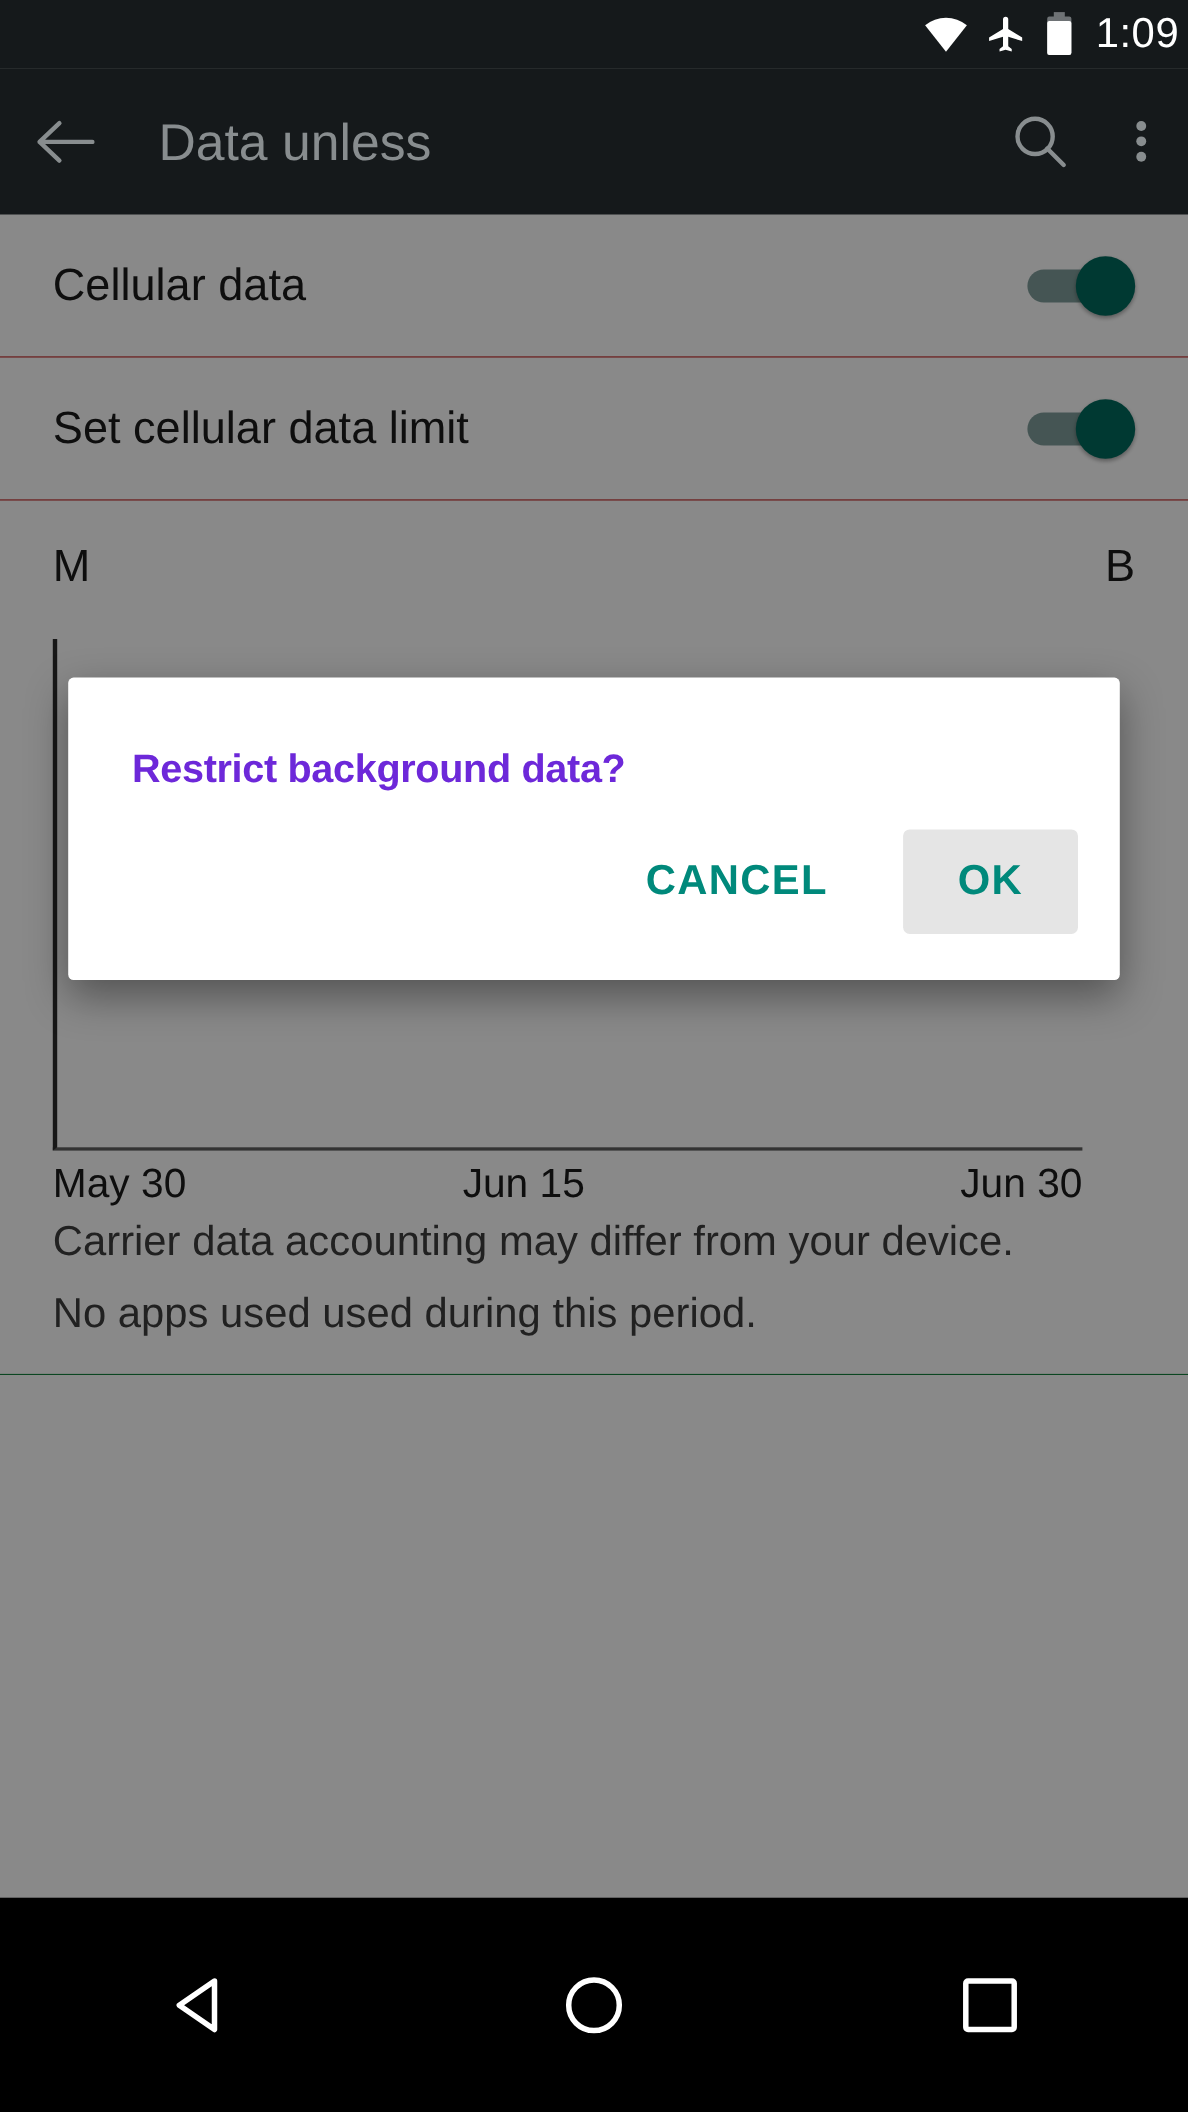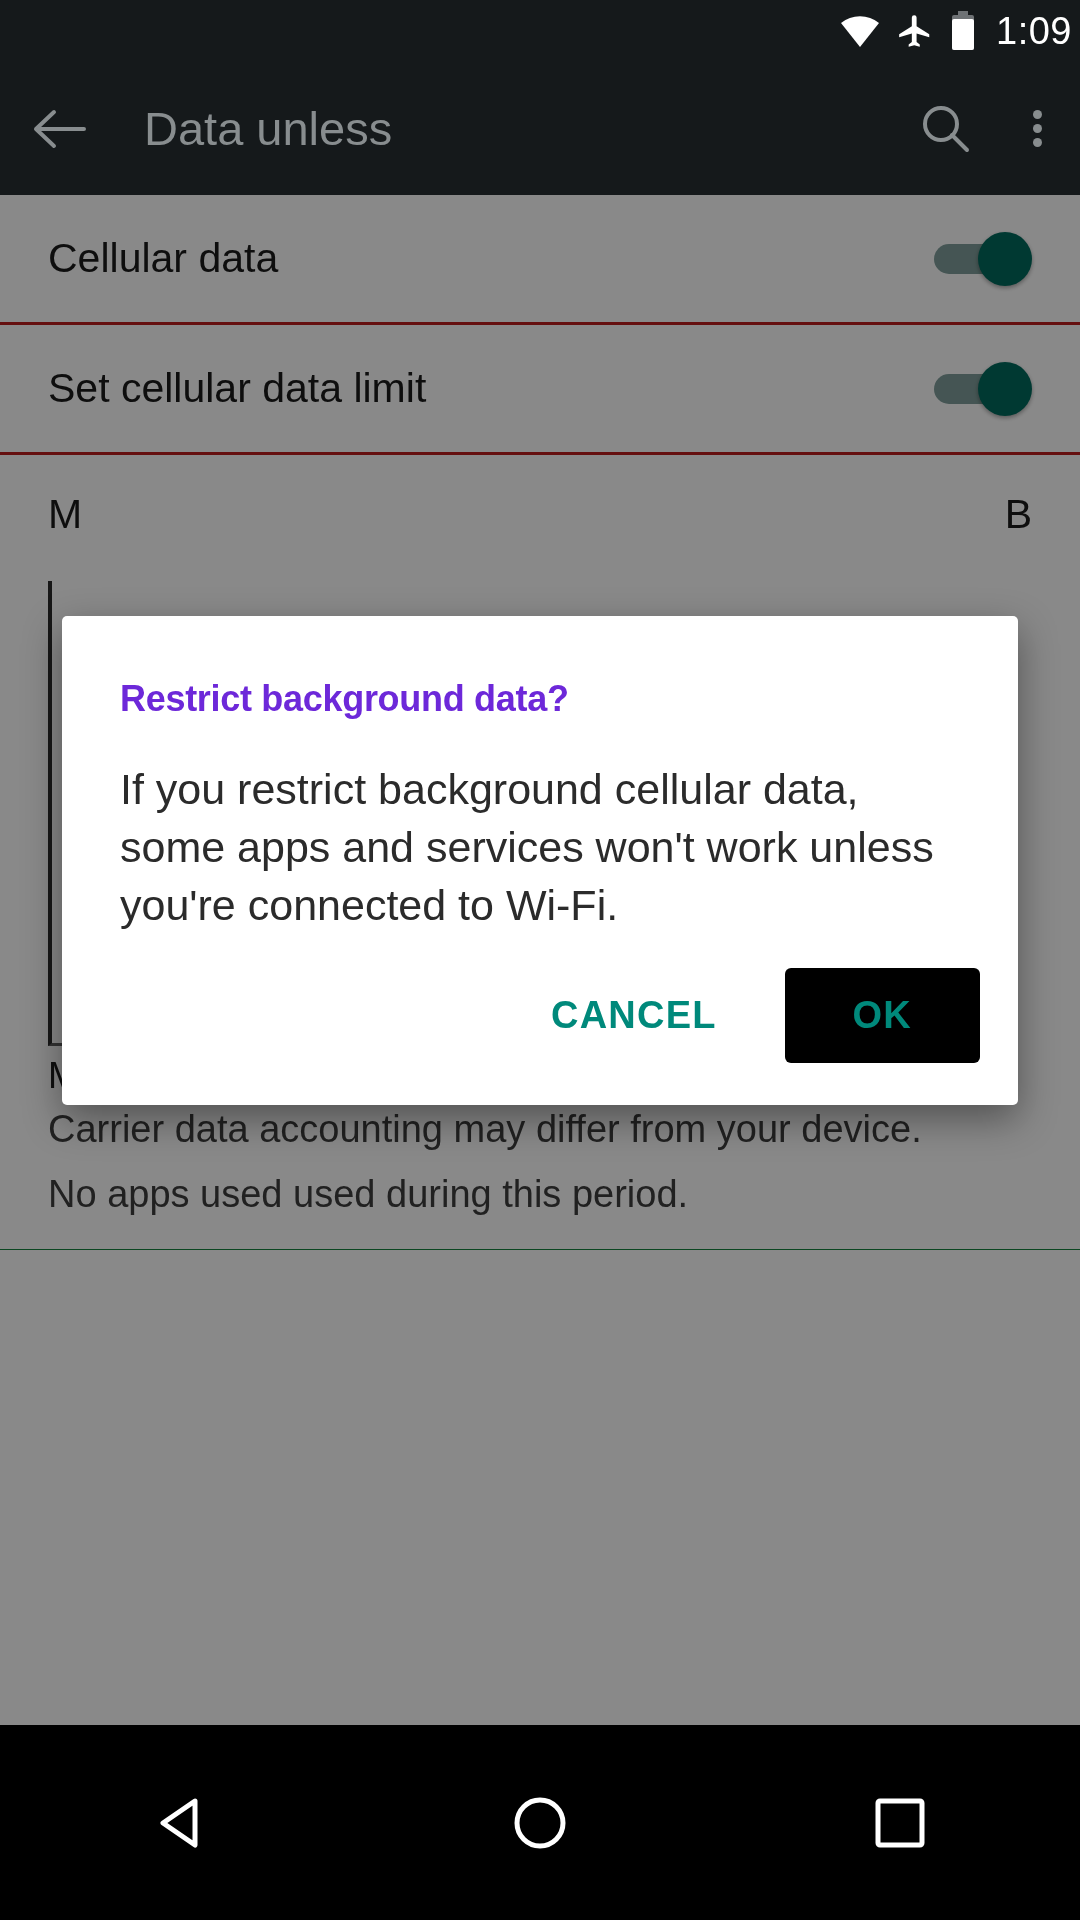--- a/index.html
+++ b/index.html
@@ -70,7 +70,7 @@
     height: 130px;
     display: flex; align-items: center;
     padding: 0 48px;
-    border-bottom: 3px solid #b91c1c;
+    border-bottom: 1px solid #b91c1c;
   }
   .pref-label { font-size: 41px; color: #1a1a1a; flex: 1; }
   .switch {

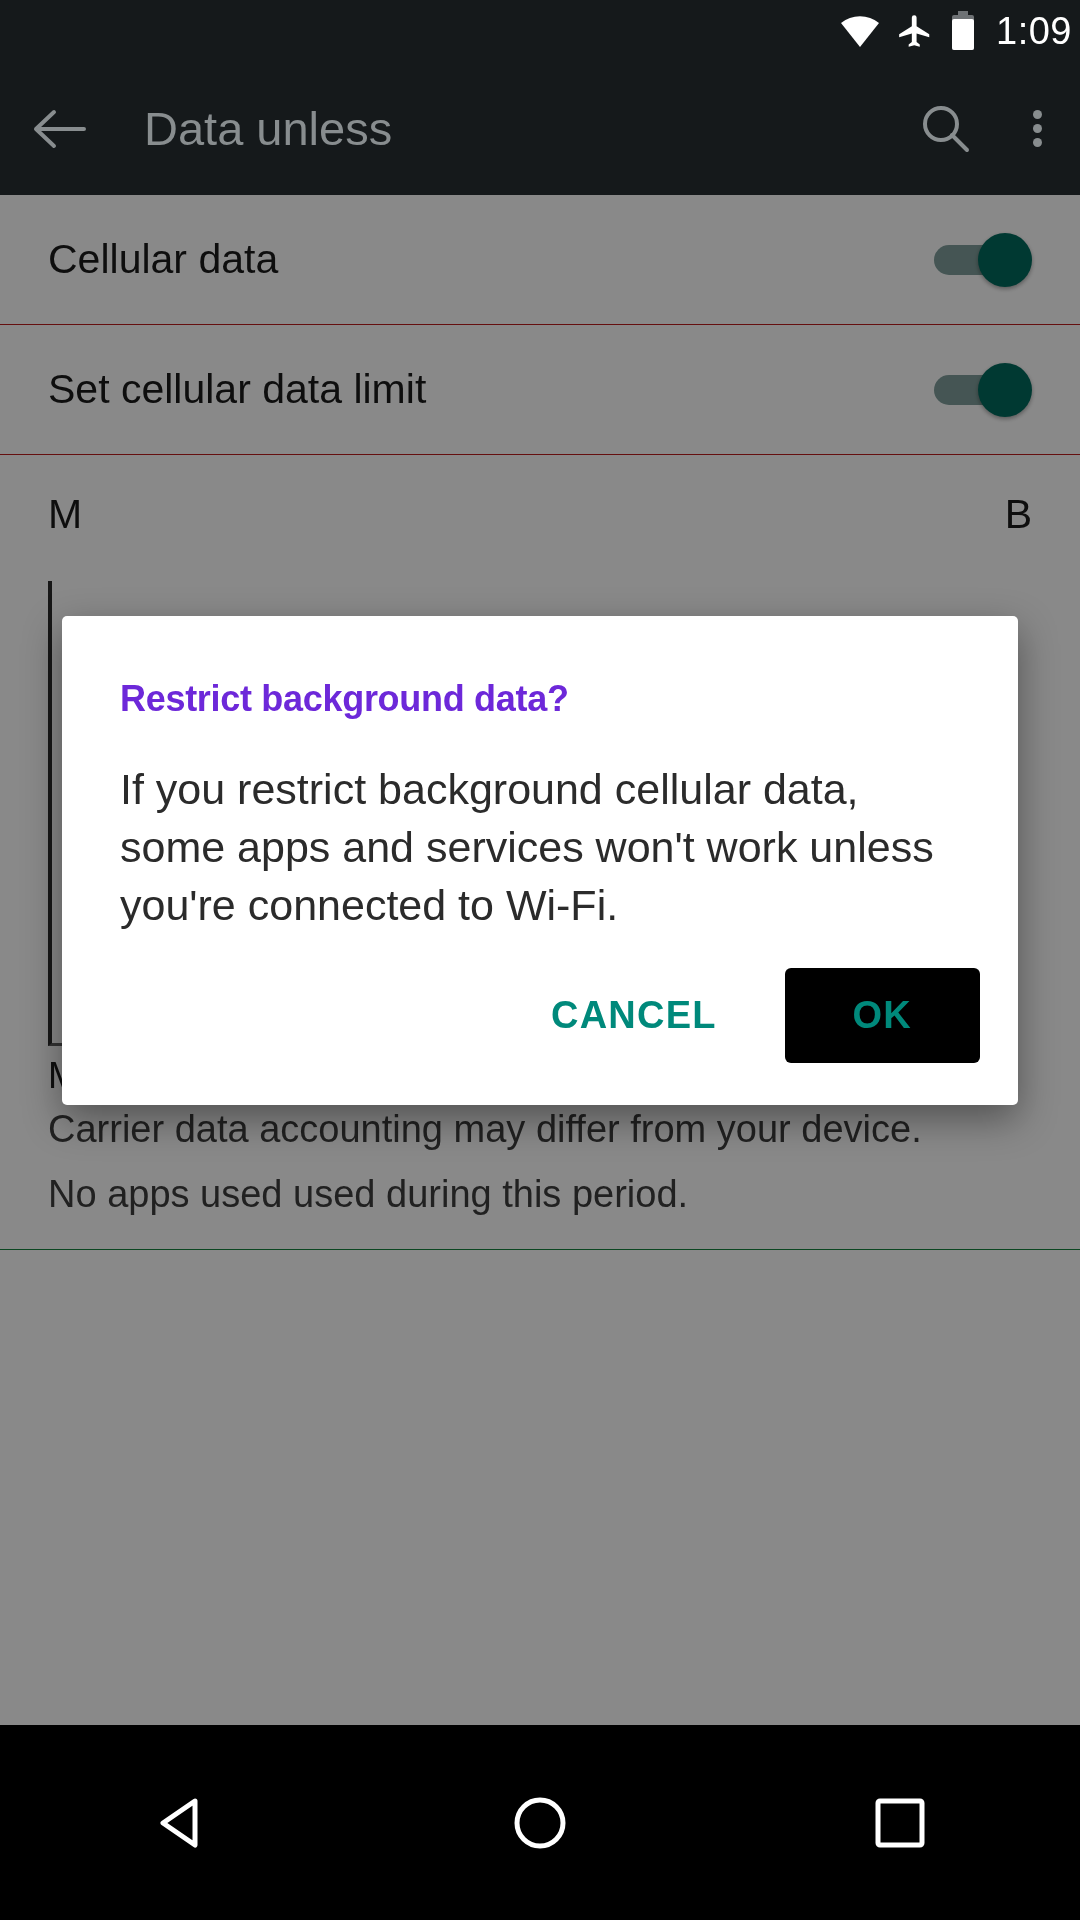--- a/index.html
+++ b/index.html
@@ -302,7 +302,6 @@
 
   <div id="dialog">
     <div id="dialog-title">Restrict background data?</div>
-    <div id="dialog-message">If you restrict background cellular data, some apps and services won't work unless you're connected to Wi-Fi.</div>
     <div id="dialog-buttons">
       <button class="dlg-btn" id="cancel-button">CANCEL</button>
       <button class="dlg-btn" id="ok-button">OK</button>

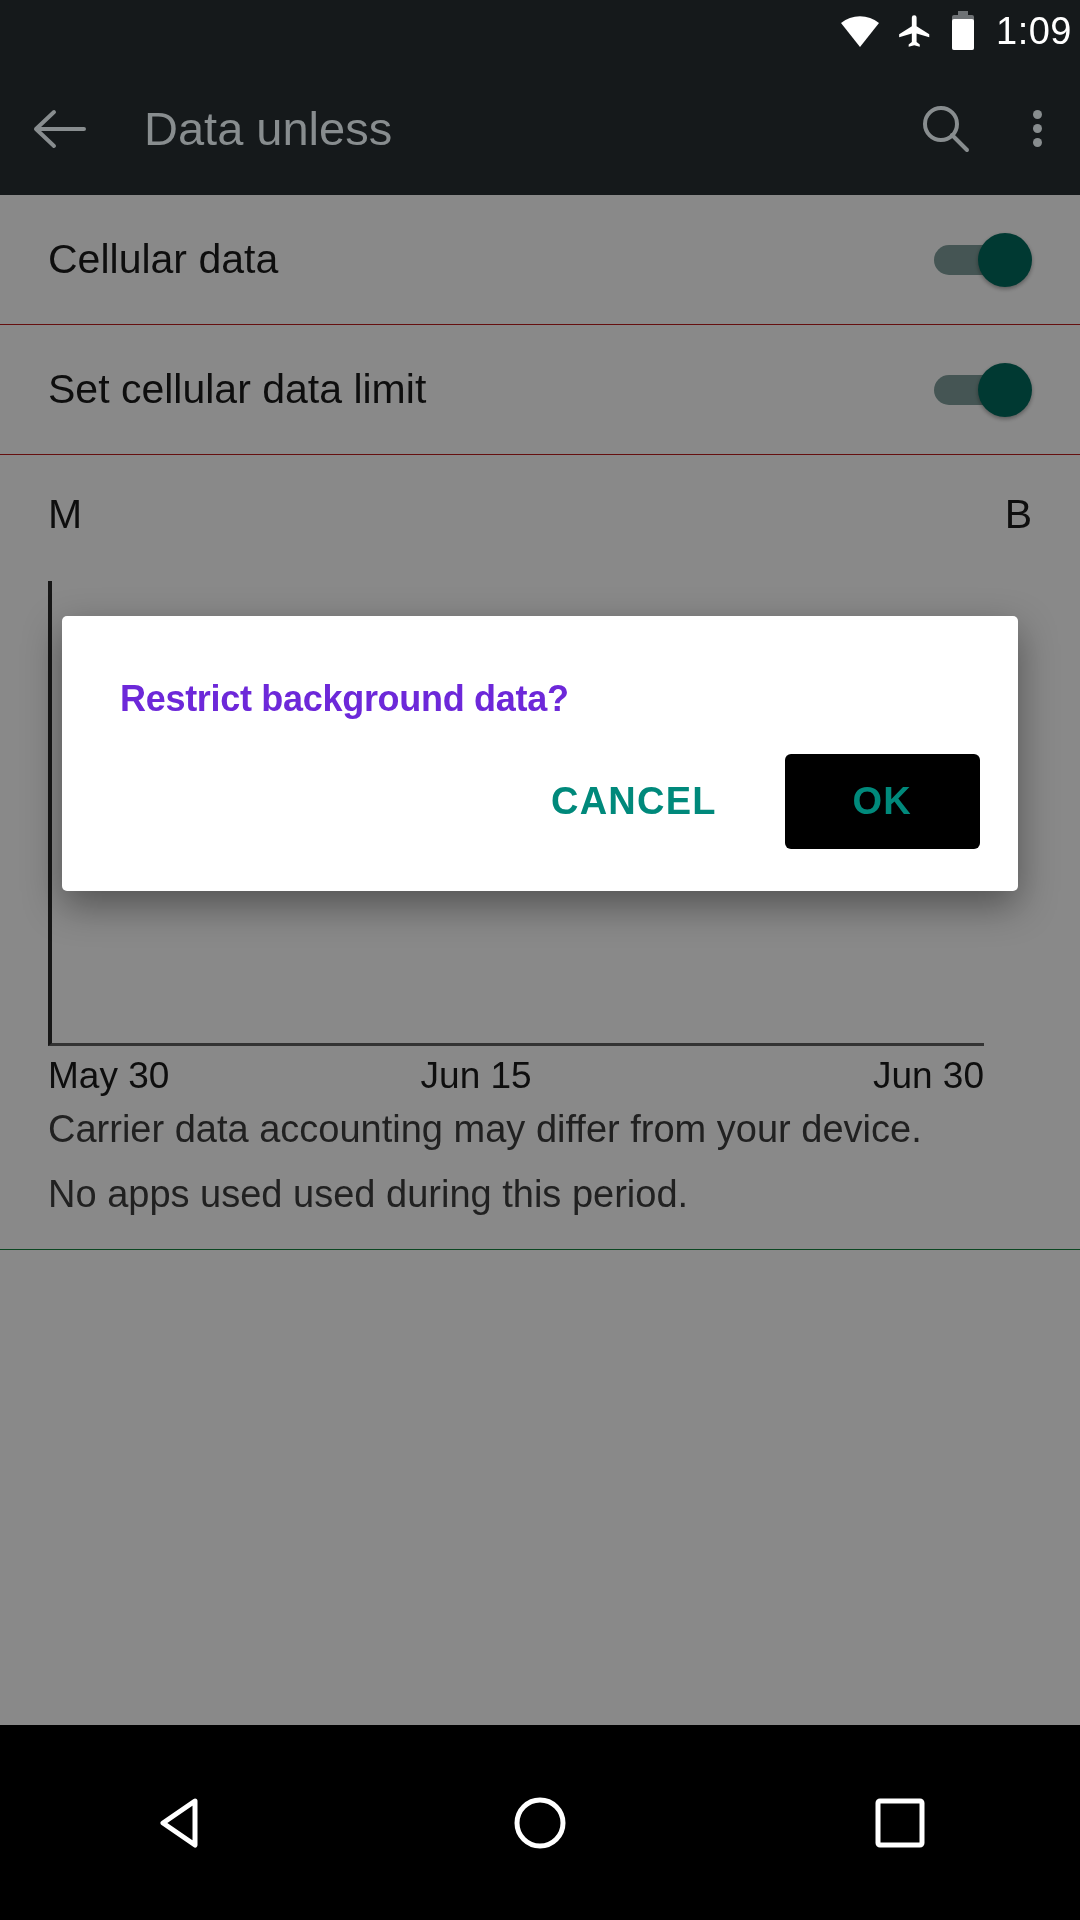--- a/index.html
+++ b/index.html
@@ -189,8 +189,8 @@
     cursor: pointer;
   }
   #ok-button {
-    background: #000000;
-    padding: 26px 68px;
+    background: #e5e5e5;
+    padding: 26px 50px;
     margin-left: 38px;
   }
 

